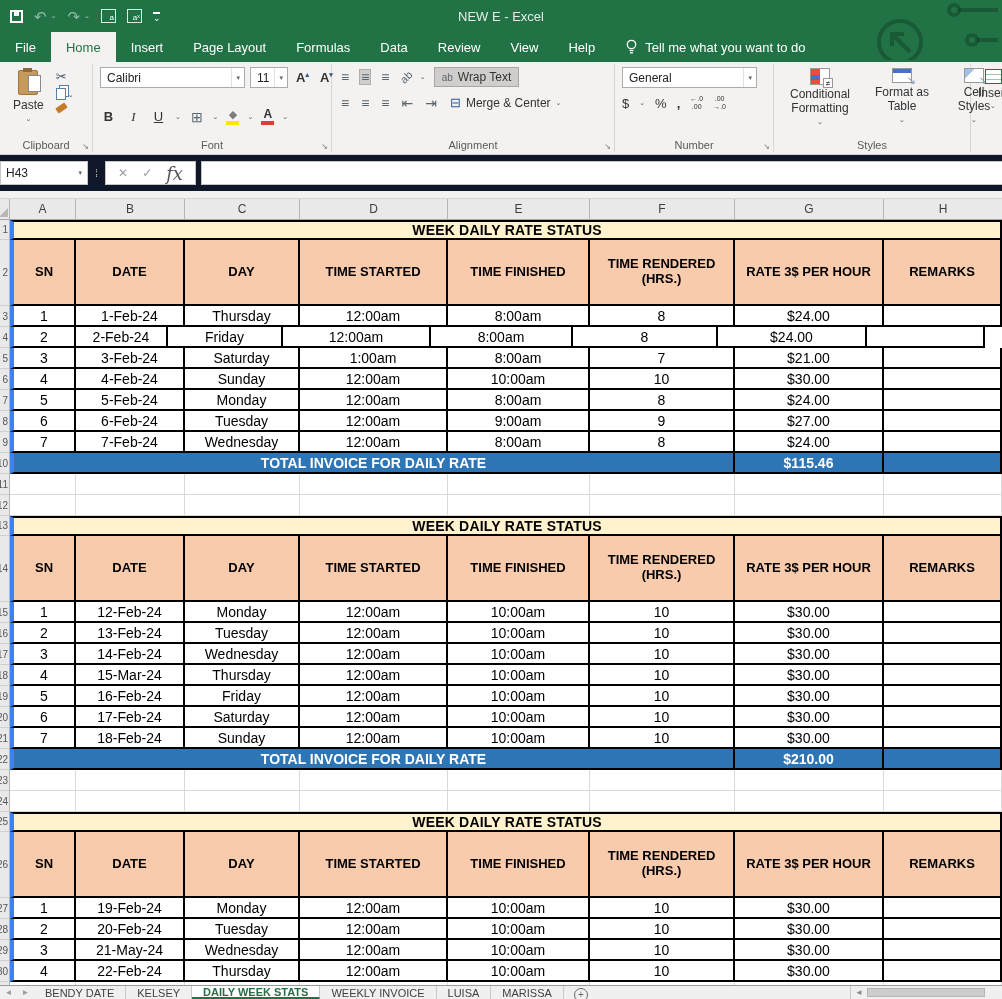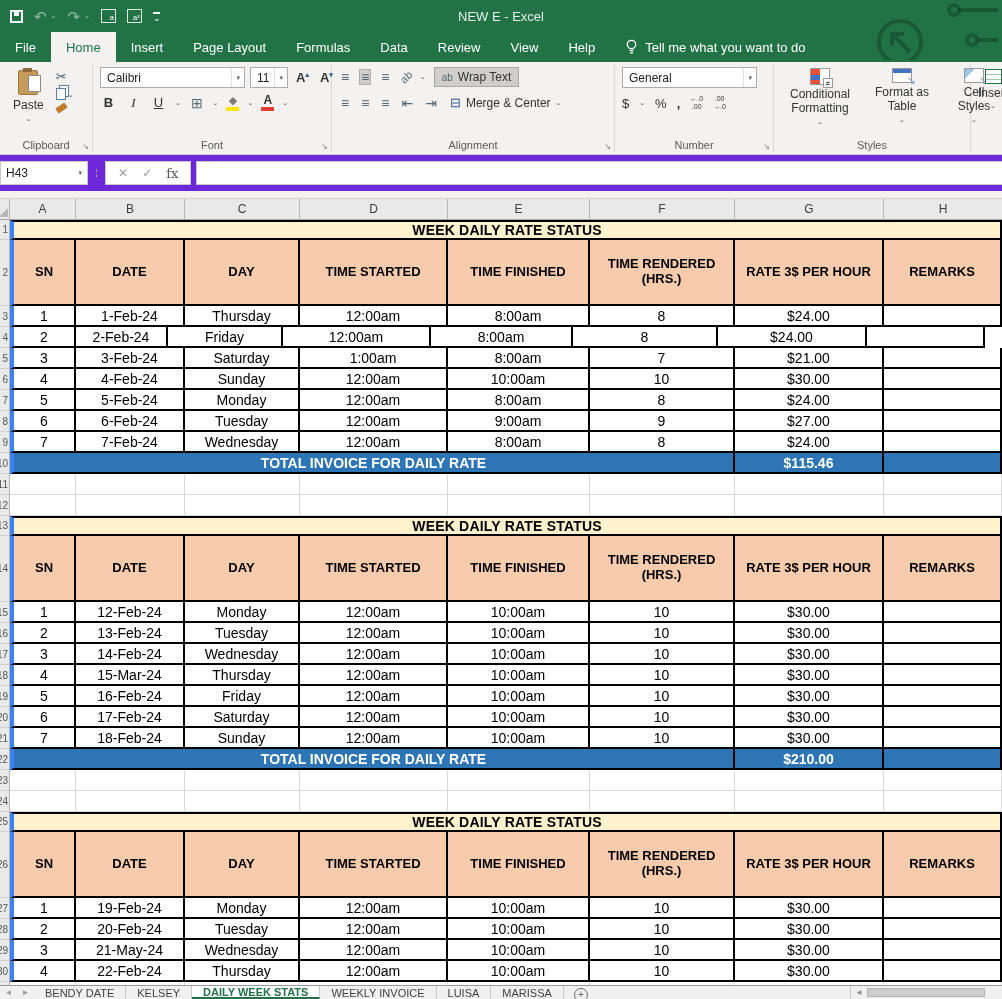--- a/index.html
+++ b/index.html
@@ -42,7 +42,7 @@
   .smic{font-size:13px;line-height:1;color:#44546a;display:flex;align-items:center;gap:2px;}
   .copyic{width:10px;height:12px;border:1px solid #5b7ea6;background:#fff;box-shadow:3px -3px 0 -1px #fff,3px -3px 0 0 #5b7ea6;}
   .fpic{width:11px;height:6px;background:#c27c2c;transform:rotate(-35deg);border-radius:1px;}
-  .fontcol{display:flex;flex-direction:column;gap:6px;}
+  .fontcol{display:flex;flex-direction:column;gap:20px;}
   .frow{display:flex;align-items:center;gap:5px;}
   .combo{background:#fff;border:1px solid #ababab;height:21px;display:flex;align-items:center;font-size:12px;color:#222;padding-left:6px;}
   .combo .dd{margin-left:auto;font-size:7px;color:#666;padding:0 4px;border-left:1px solid #e0e0e0;align-self:stretch;display:flex;align-items:center;}

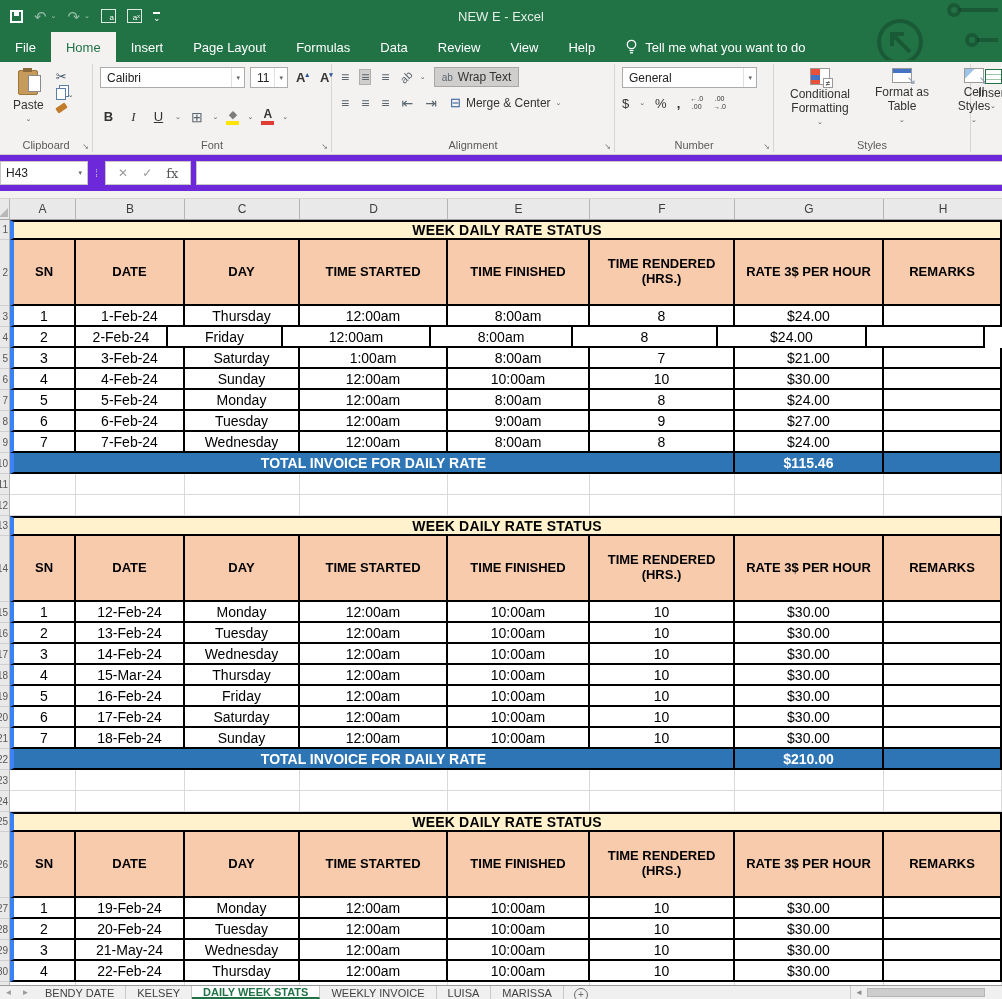--- a/index.html
+++ b/index.html
@@ -88,7 +88,7 @@
   .insgrp{width:42px;overflow:hidden;}
 
   
-  .formulabar{flex:0 0 36px;background:#6d28d9;display:flex;align-items:center;padding:0 0;}
+  .formulabar{flex:0 0 36px;background:#0f172a;display:flex;align-items:center;padding:0 0;}
   .namebox{width:88px;height:24px;background:#fff;border:1px solid #c8c6c4;display:flex;align-items:center;font-size:12px;color:#222;padding-left:5px;}
   .namebox .dd{margin-left:auto;font-size:7px;color:#666;padding:0 5px;}
   .fdots{color:#b5b3b1;font-size:11px;padding:0 7px;}

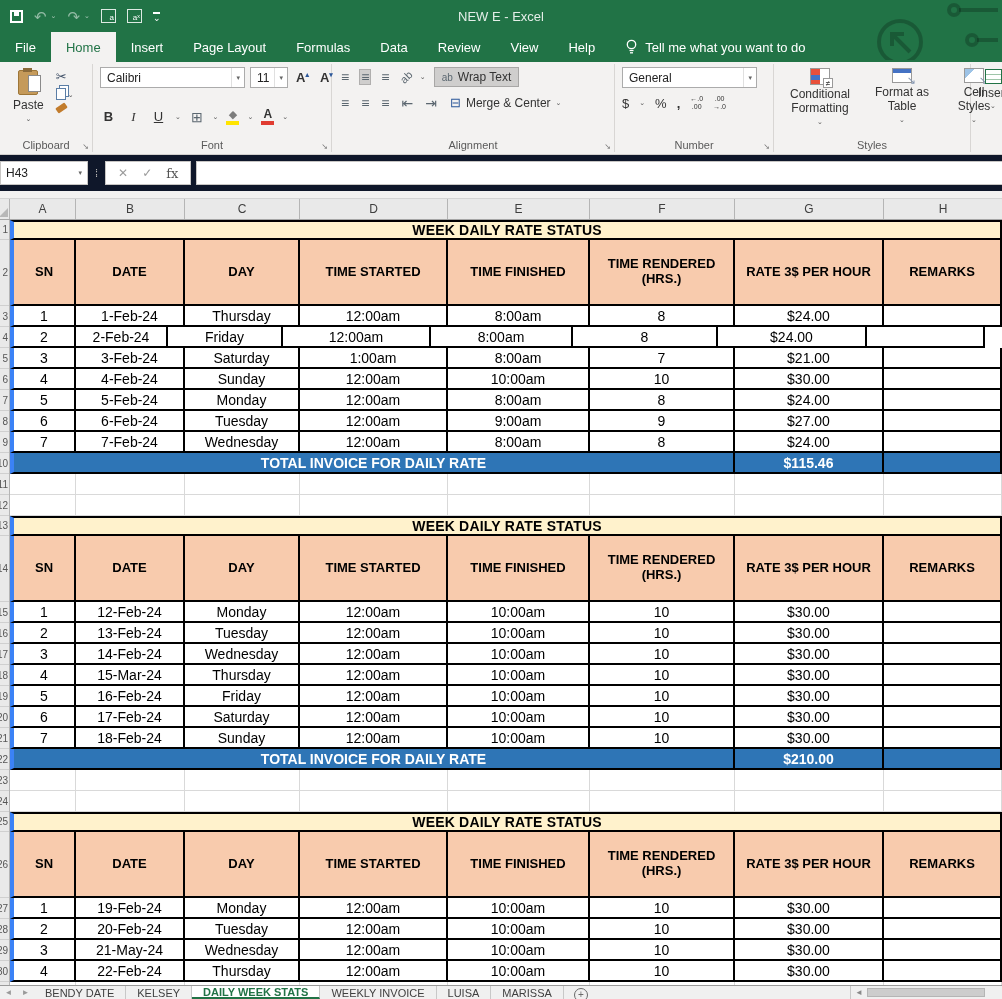--- a/index.html
+++ b/index.html
@@ -94,7 +94,7 @@
   .fdots{color:#b5b3b1;font-size:11px;padding:0 7px;}
   .fbtns{height:24px;background:#fff;border:1px solid #c8c6c4;display:flex;align-items:center;gap:14px;padding:0 12px;margin-right:5px;}
   .fbx{color:#9b9b9b;font-size:12px;}
-  .ffx{color:#555;font-size:13px;font-family:"DejaVu Serif",serif;}
+  .ffx{color:#555;font-size:18px;font-style:italic;font-family:"DejaVu Serif",serif;}
   .finput{flex:1;height:24px;background:#fff;border:1px solid #c8c6c4;border-right:none;}
   .fgap{flex:0 0 7px;background:#f3f2f1;}
 

